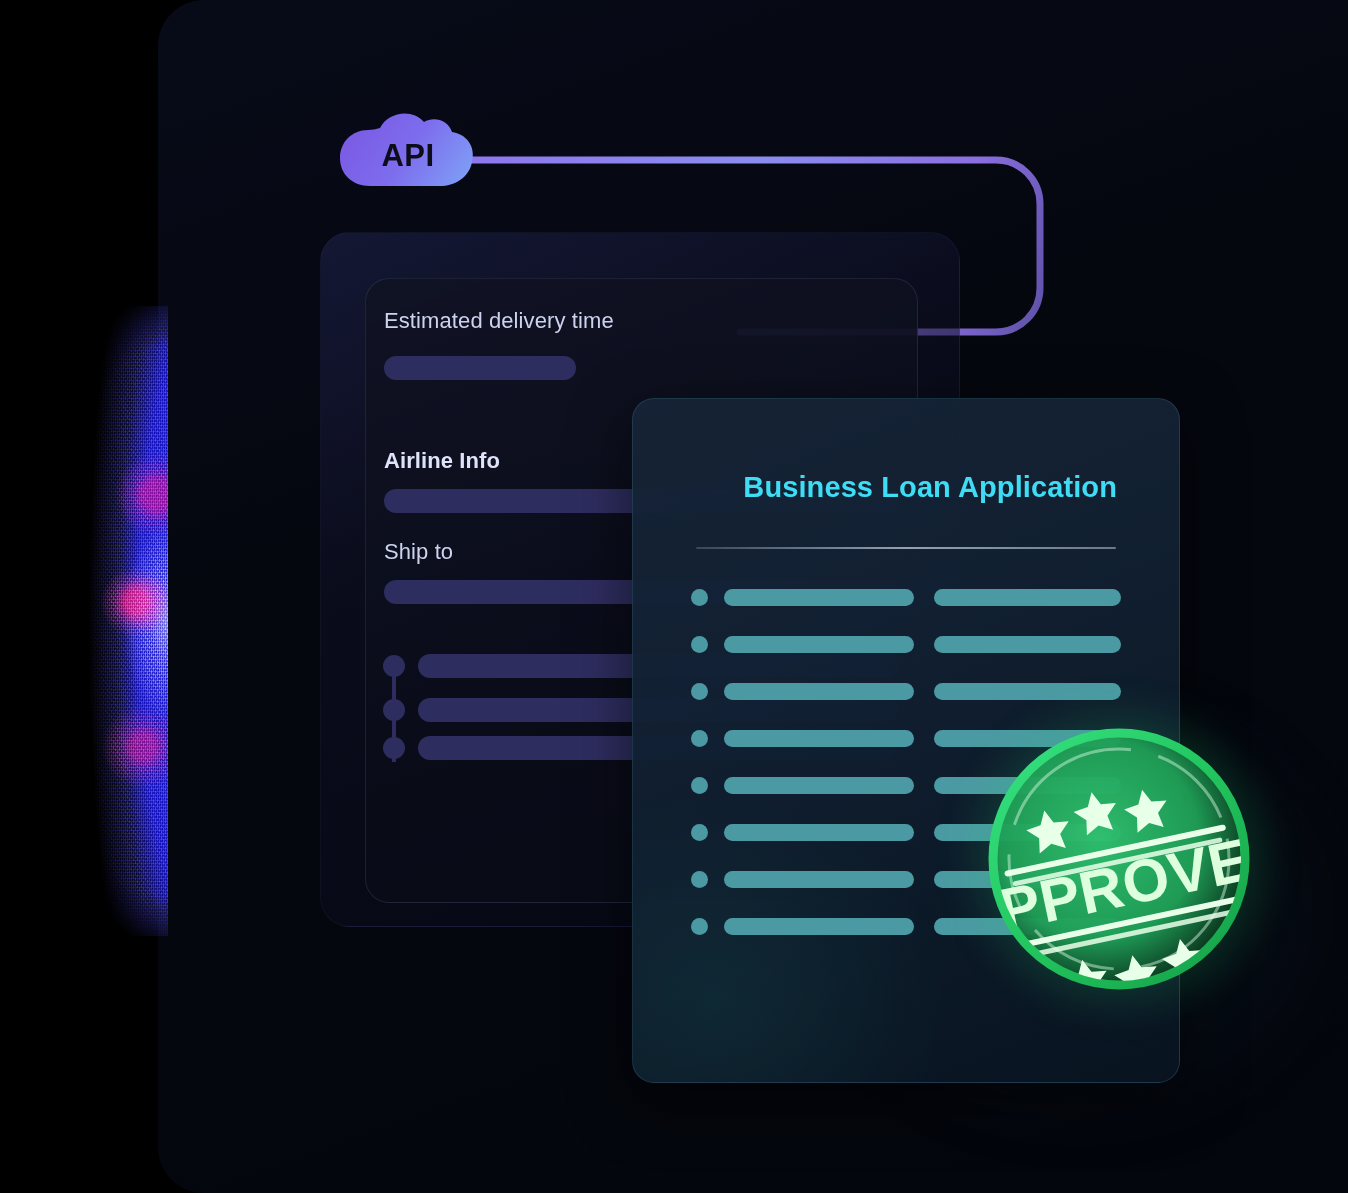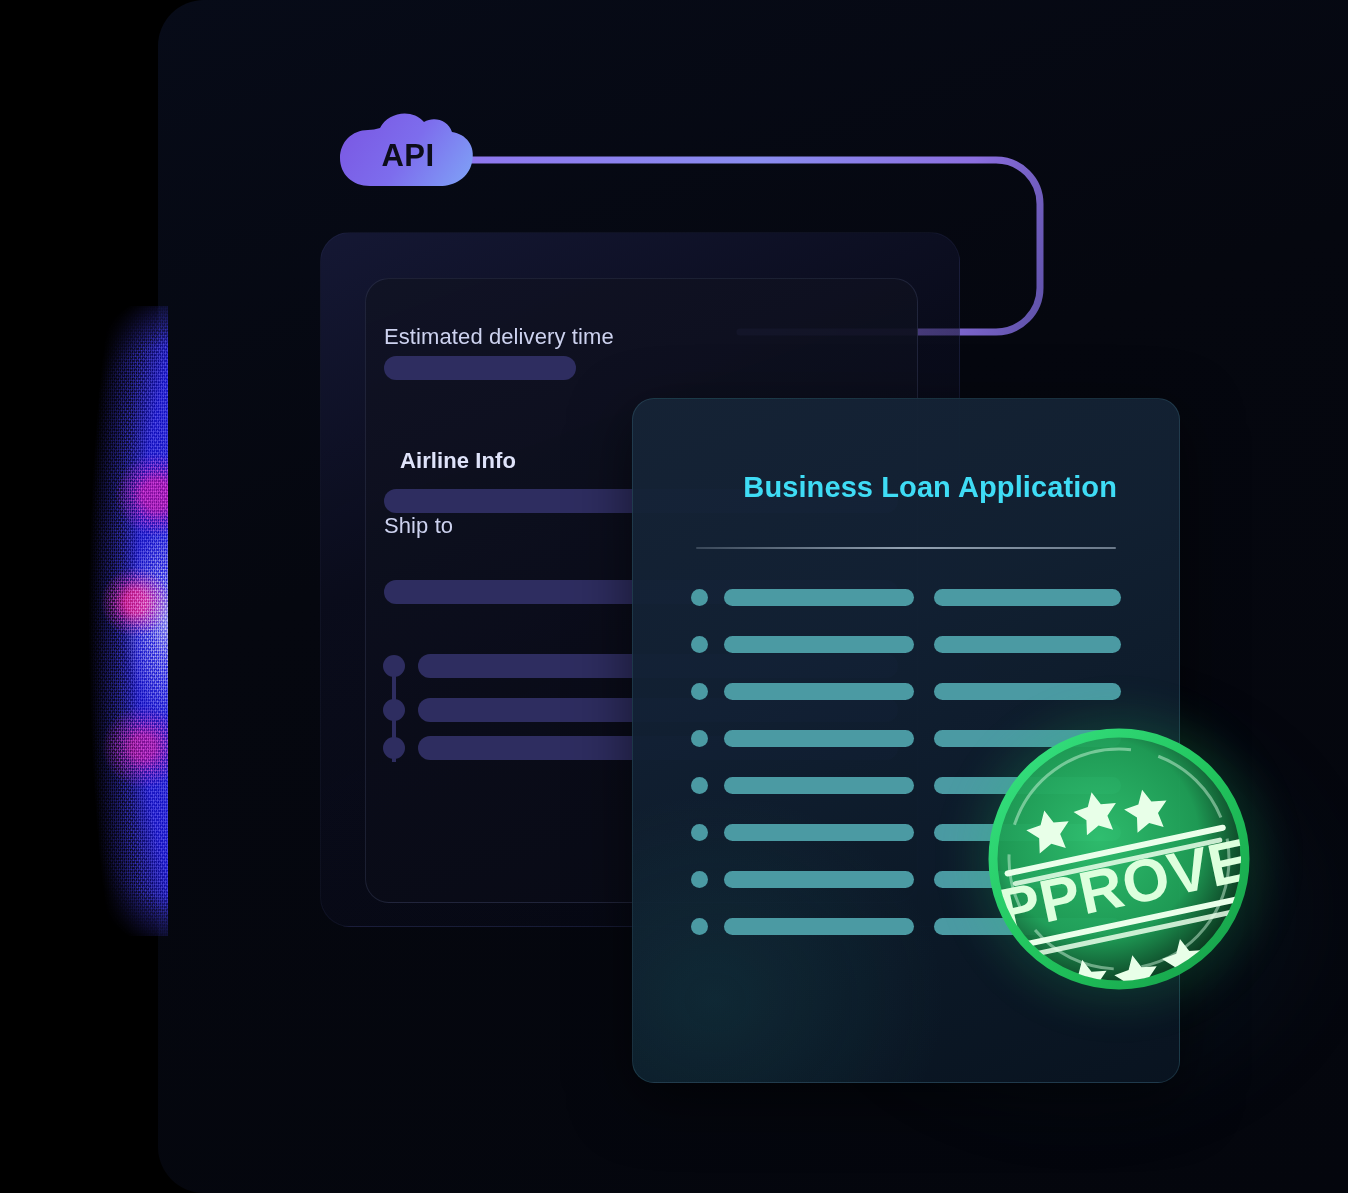--- a/index.html
+++ b/index.html
@@ -203,7 +203,7 @@
   <div class="ship-card"></div>
 
   <div>
-    <div class="lbl" style="left:384px; top:308px;margin-top:16px;">Estimated delivery time</div>
+    <div class="lbl" style="left:384px; top:308px;">Estimated delivery time</div>
     <div class="bar" style="left:384px; top:356px; width:192px;"></div>
 
     <div class="lbl bold" style="left:400px; top:448px;">Airline Info</div>

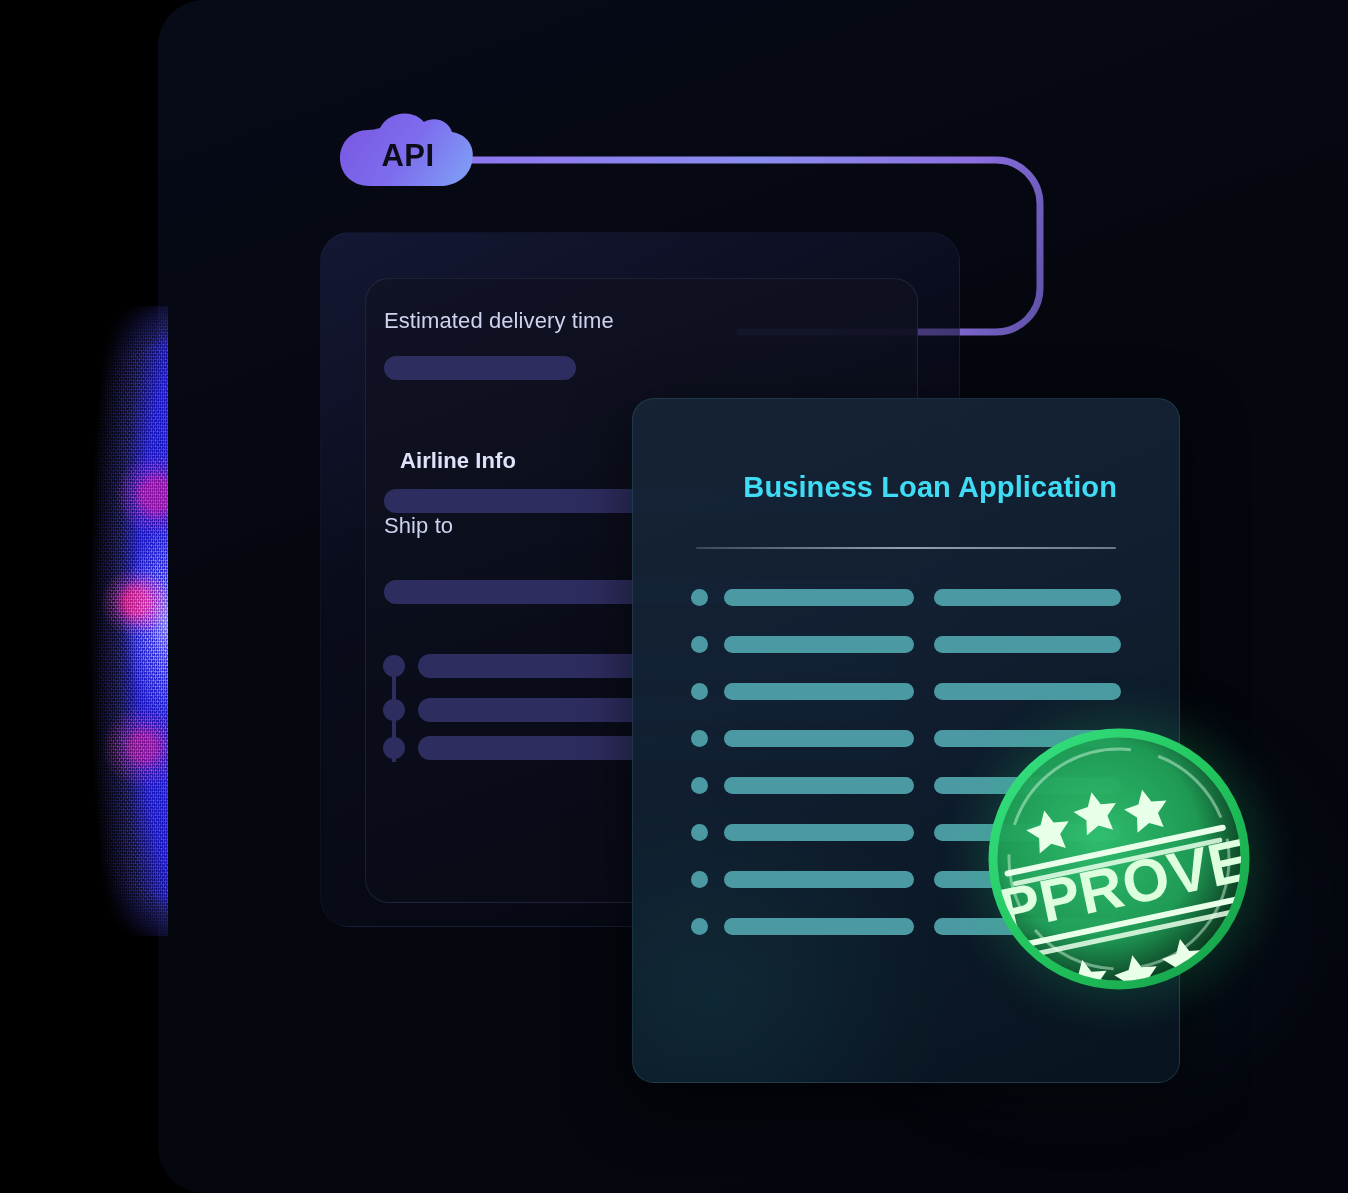--- a/index.html
+++ b/index.html
@@ -206,7 +206,7 @@
     <div class="lbl" style="left:384px; top:308px;">Estimated delivery time</div>
     <div class="bar" style="left:384px; top:356px; width:192px;"></div>
 
-    <div class="lbl bold" style="left:400px; top:448px;">Airline Info</div>
+    <div class="lbl bold" style="left:384px; top:448px;">Airline Info</div>
     <div class="bar" style="left:384px; top:489px; width:514px;"></div>
 
     <div class="lbl" style="left:384px; top:513px;text-align:right;">Ship to</div>

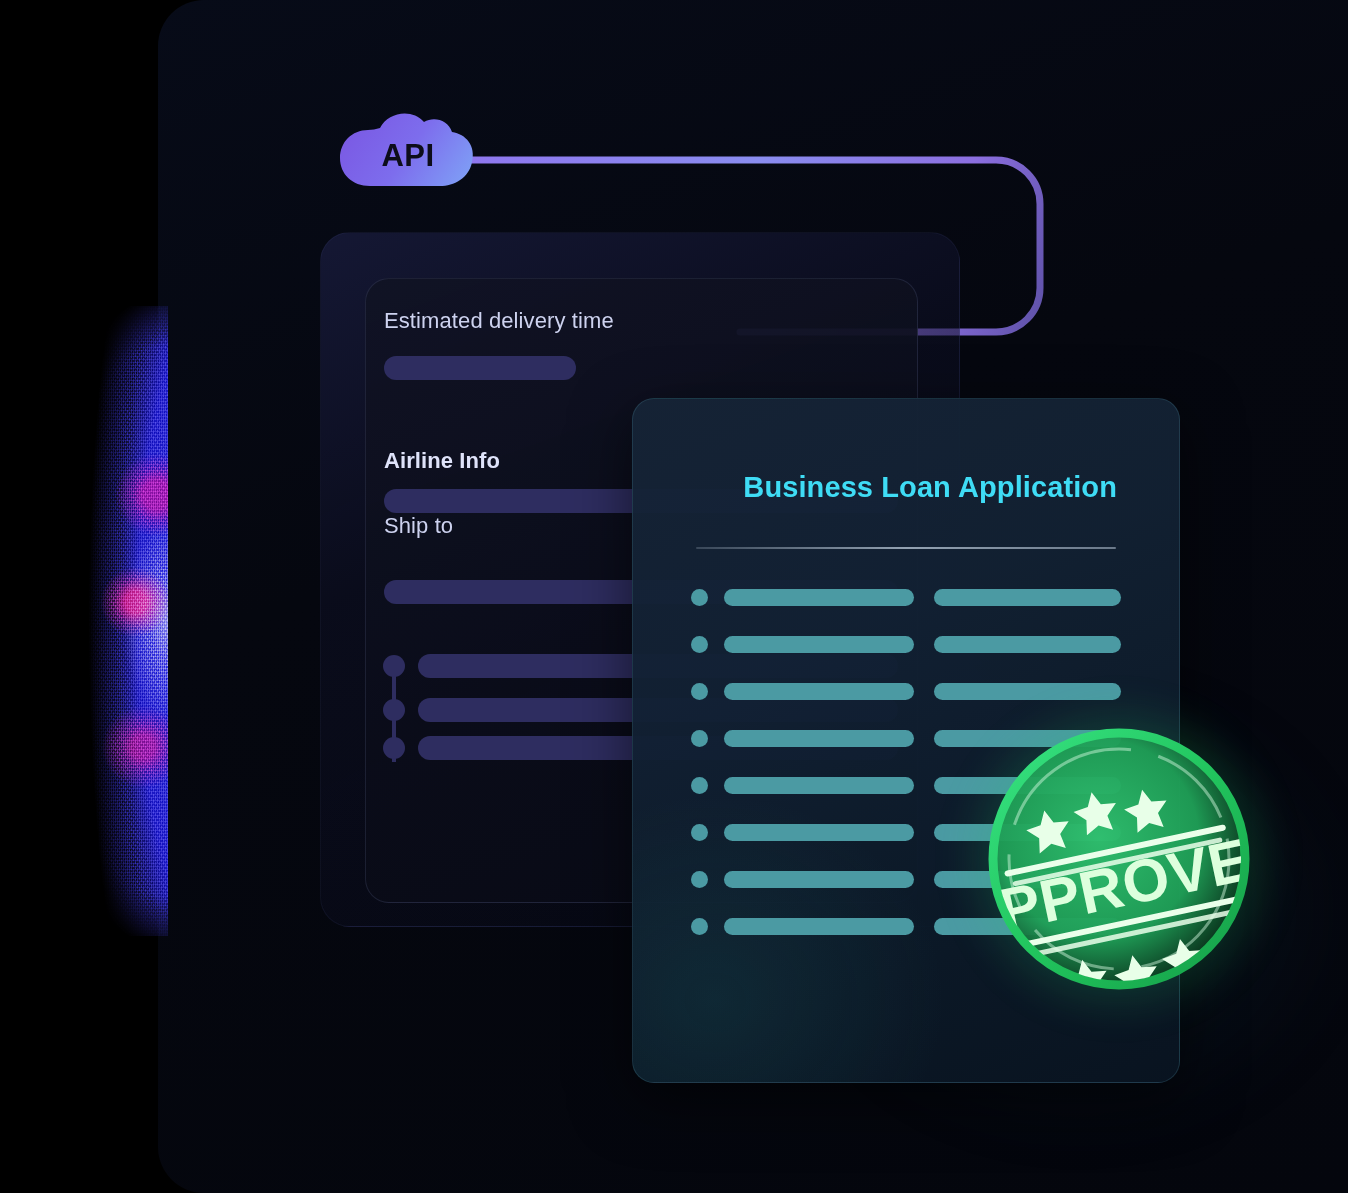--- a/index.html
+++ b/index.html
@@ -209,7 +209,7 @@
     <div class="lbl bold" style="left:384px; top:448px;">Airline Info</div>
     <div class="bar" style="left:384px; top:489px; width:514px;"></div>
 
-    <div class="lbl" style="left:384px; top:513px;text-align:right;">Ship to</div>
+    <div class="lbl" style="left:384px; top:539px;text-align:right;">Ship to</div>
     <div class="bar" style="left:384px; top:580px; width:514px;"></div>
 
     <div>

